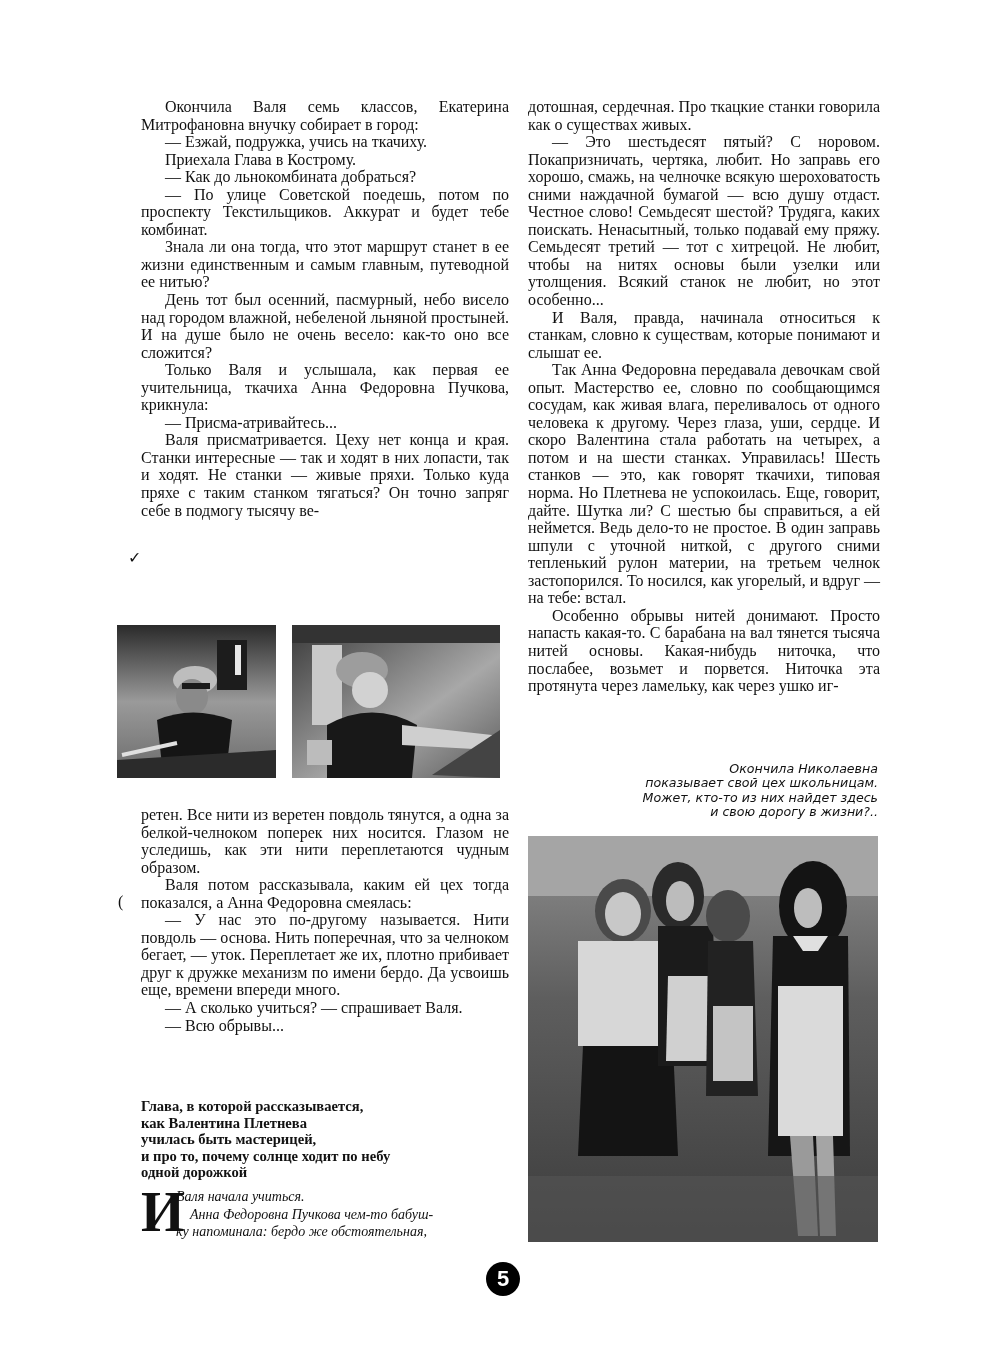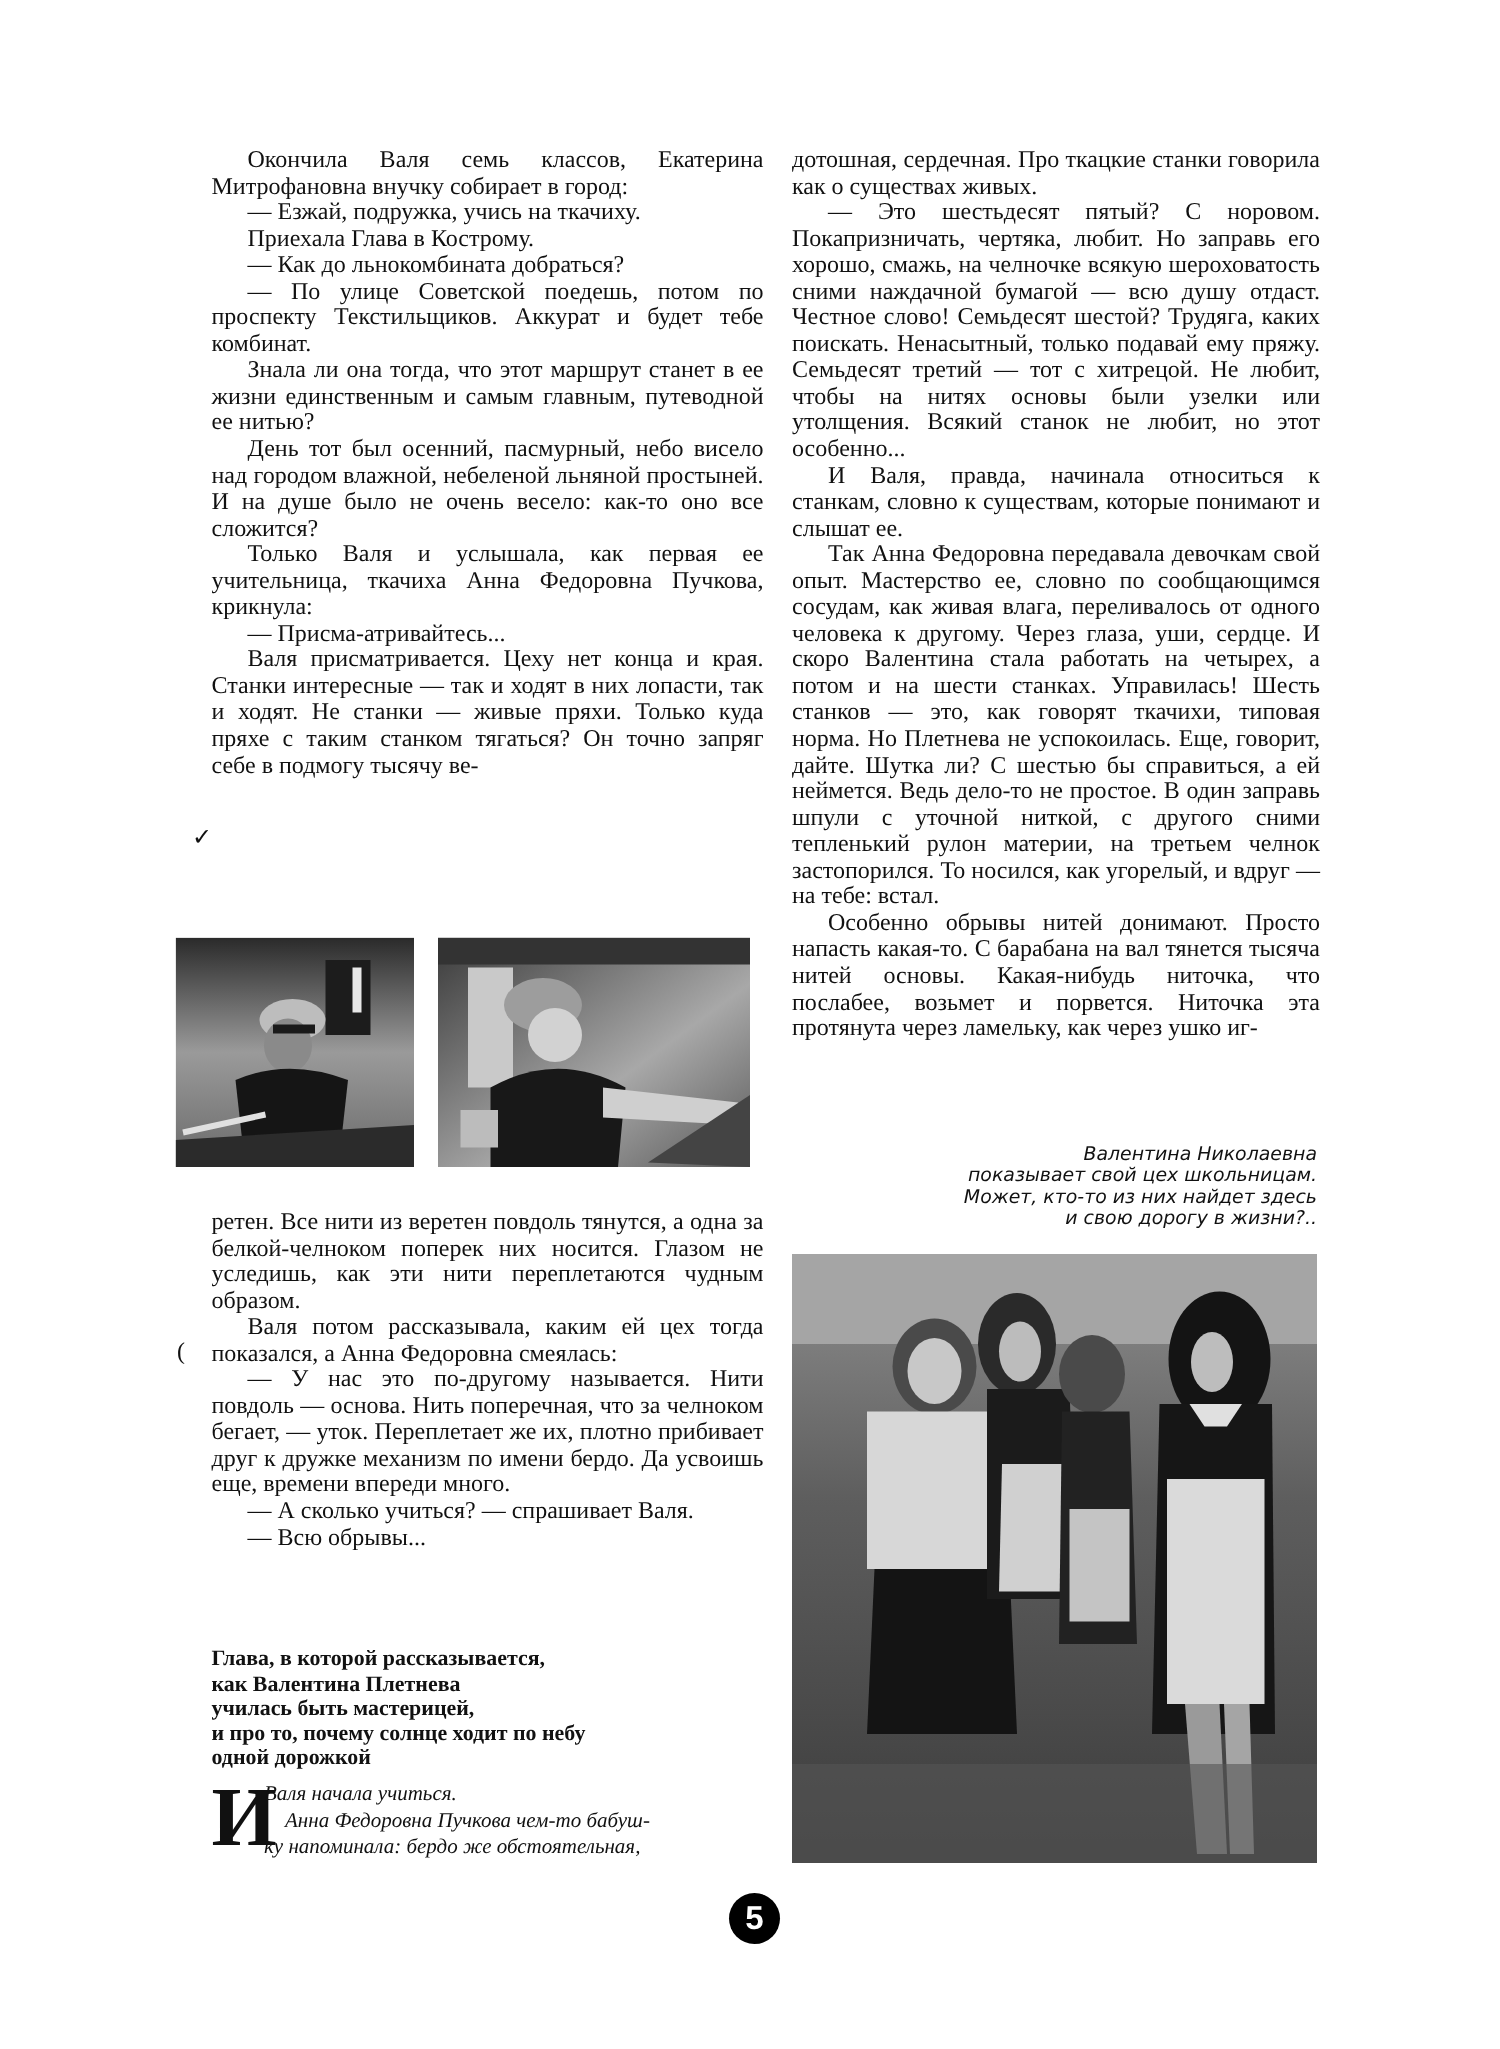--- a/index.html
+++ b/index.html
@@ -92,7 +92,7 @@
 </div>
 
 <div id="caption">
-  <div>Валентина Николаевна</div>
+  <div>Окончила Николаевна</div>
   <div>показывает свой цех школьницам.</div>
   <div>Может, кто-то из них найдет здесь</div>
   <div>и свою дорогу в жизни?..</div>

